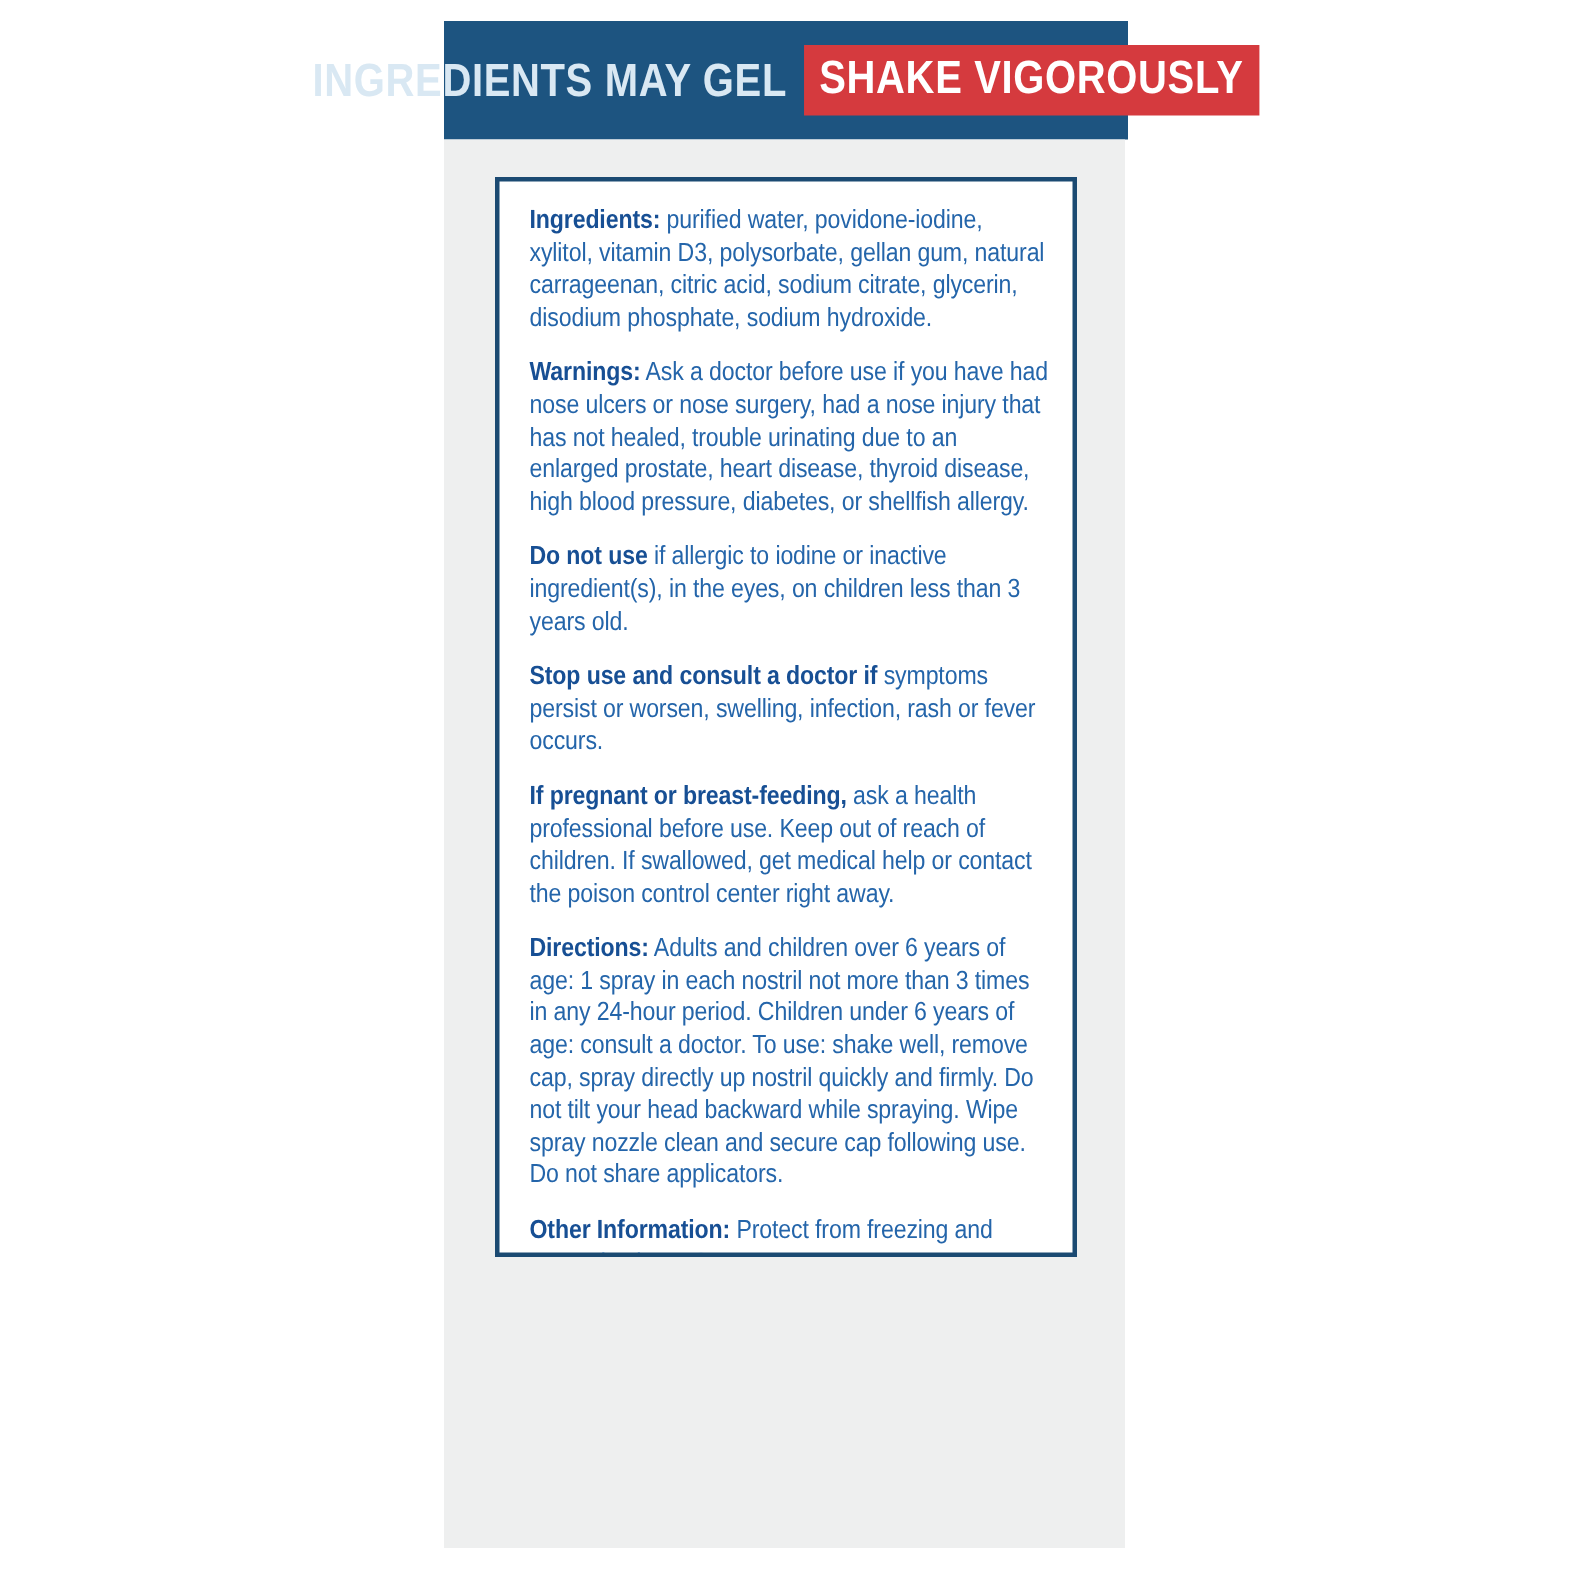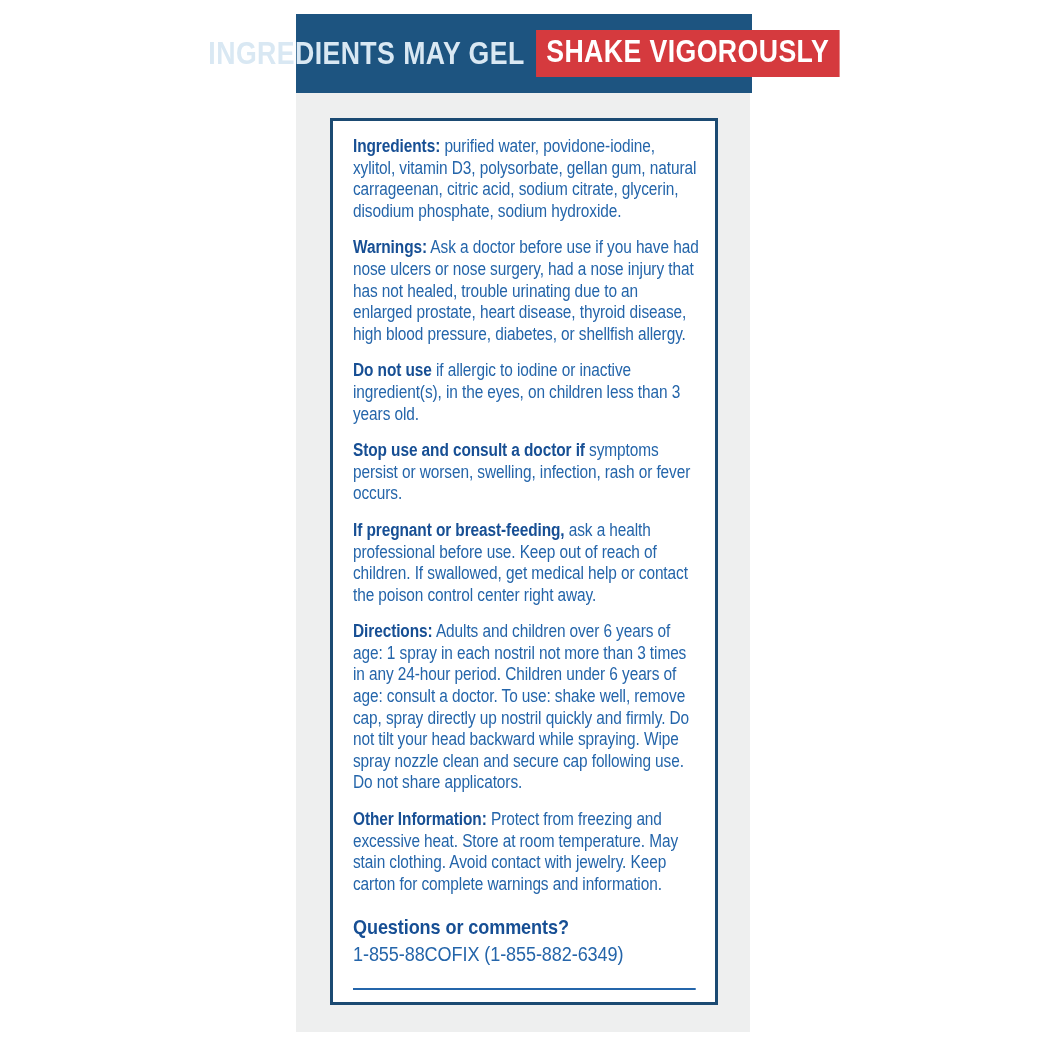--- a/index.html
+++ b/index.html
@@ -43,7 +43,7 @@
   
   .card {
     position: absolute; left: 34px; top: 25px;
-    width: 388px; height: 887px;
+    width: 388px; height: 720px;
     background: #ffffff;
     border: 3px solid #1b4a72;
     padding: 12px 16px 0 20px;

